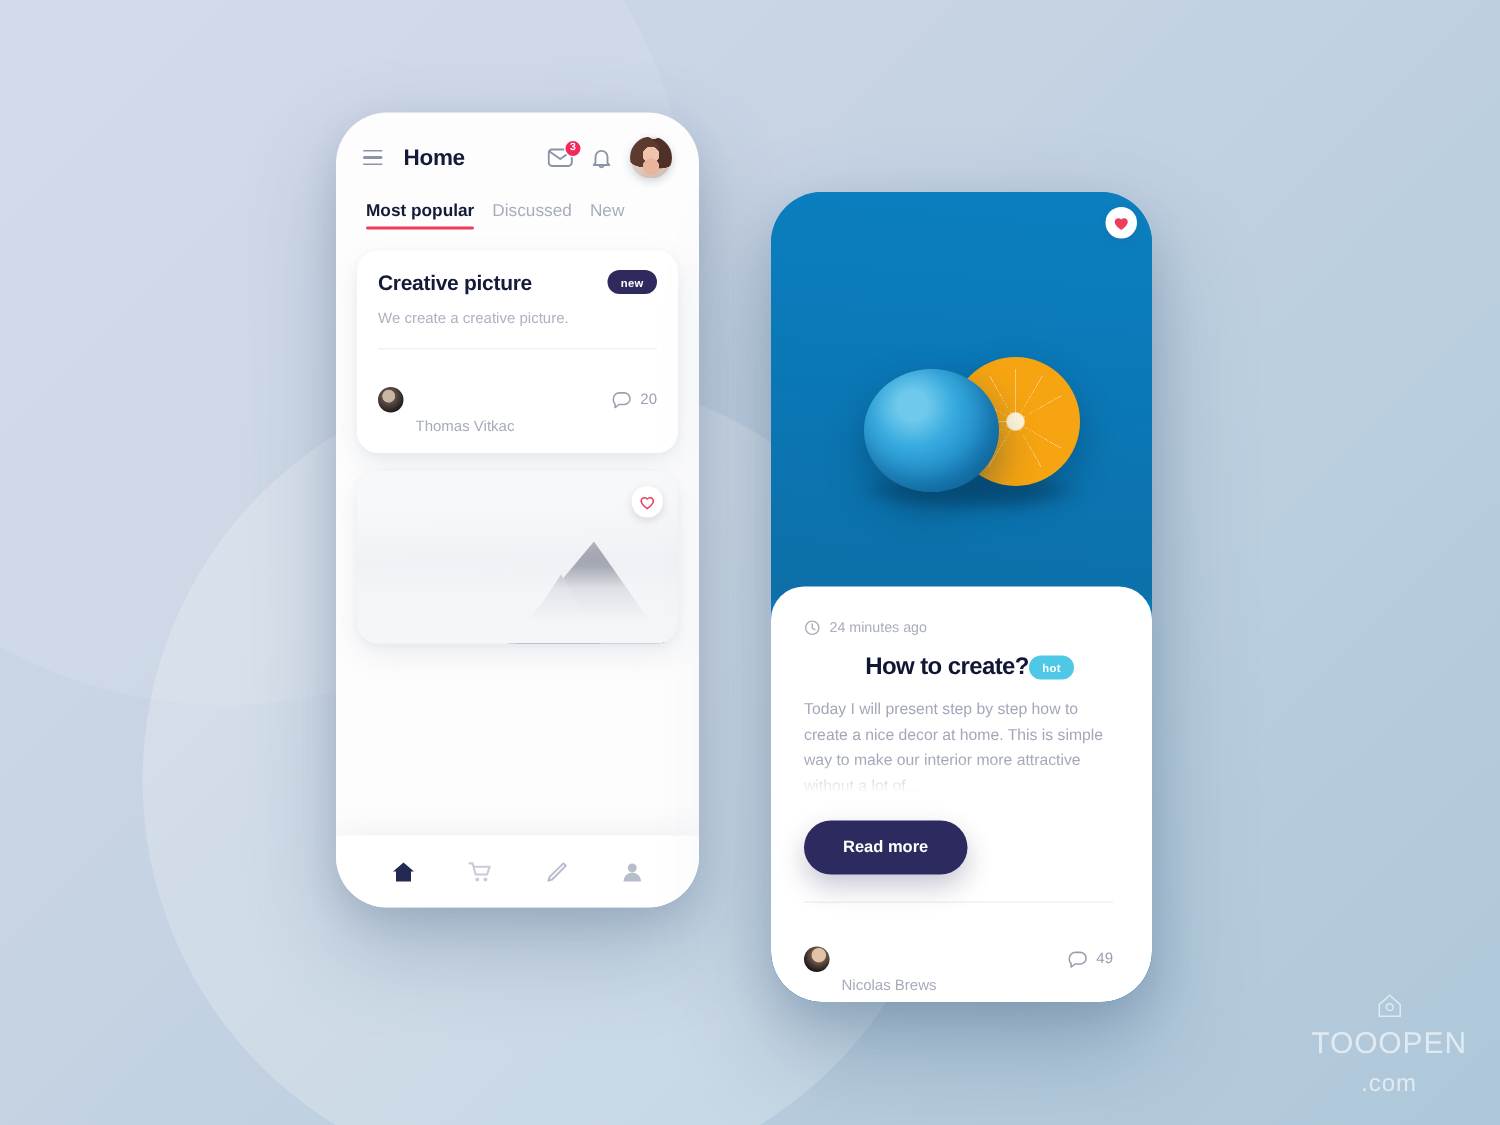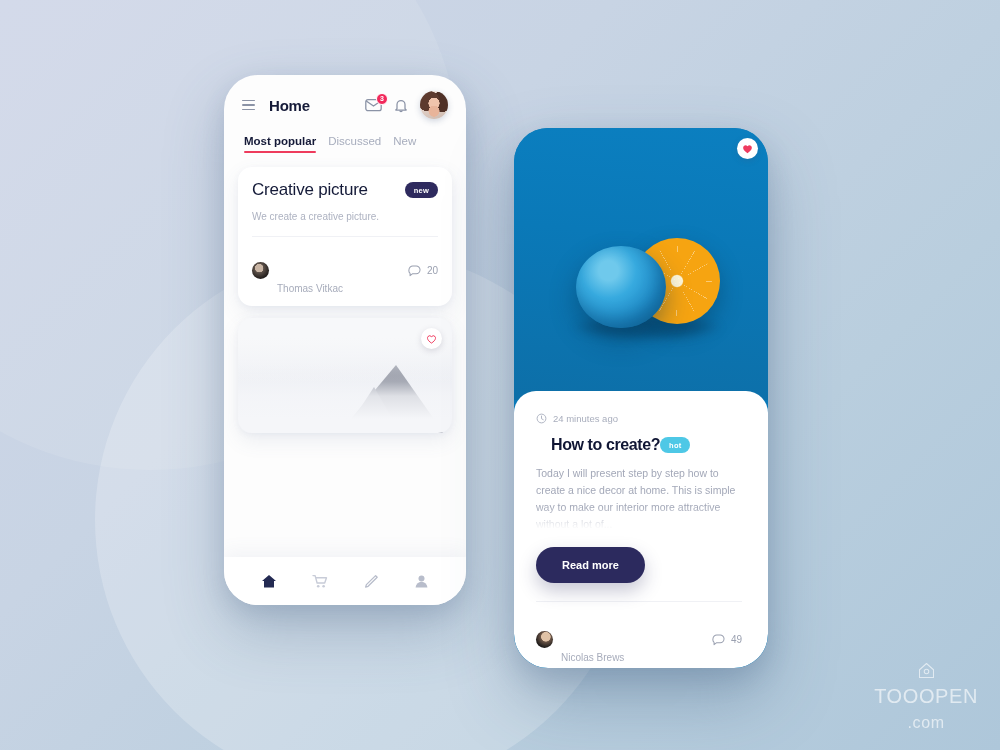--- a/index.html
+++ b/index.html
@@ -212,7 +212,7 @@
 
   .card-body { padding: 13px 14px 0 14px; }
   .card-title-row { display:flex; align-items:center; justify-content:space-between; }
-  .card-title { font-size: 17px; font-weight:normal; color:#141a38; letter-spacing:-0.2px; }
+  .card-title { font-size: 14px; font-weight:bold; color:#141a38; letter-spacing:-0.2px; }
   .pill {
     font-size: 7.5px; font-weight:bold; color:#fff;
     padding: 3.5px 9px; border-radius: 10px; letter-spacing:0.2px;

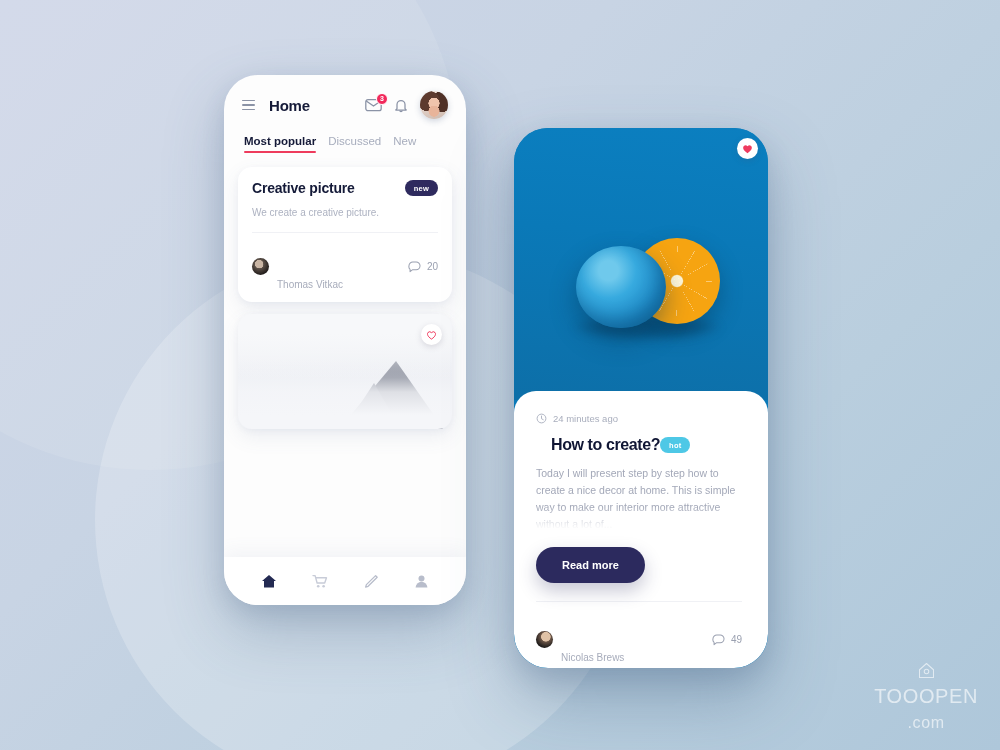--- a/index.html
+++ b/index.html
@@ -291,7 +291,7 @@
     padding: 22px 26px 0 22px;
   }
   .sheet-meta { display:flex; align-items:center; gap:6px; color:#a9aebd; font-size: 9.5px; }
-  .sheet-title-row { display:flex; align-items:center; justify-content:flex-start; margin-top: 12px; margin-left: 15px; }
+  .sheet-title-row { display:flex; align-items:center; justify-content:center; margin-top: 12px; margin-left: 15px; }
   .sheet-title { font-size: 16px; font-weight:bold; color:#101634; letter-spacing:-0.4px; }
   .sheet-body {
     margin-top: 11px; font-size: 10.5px; line-height: 1.62; color:#a3a8b8;

